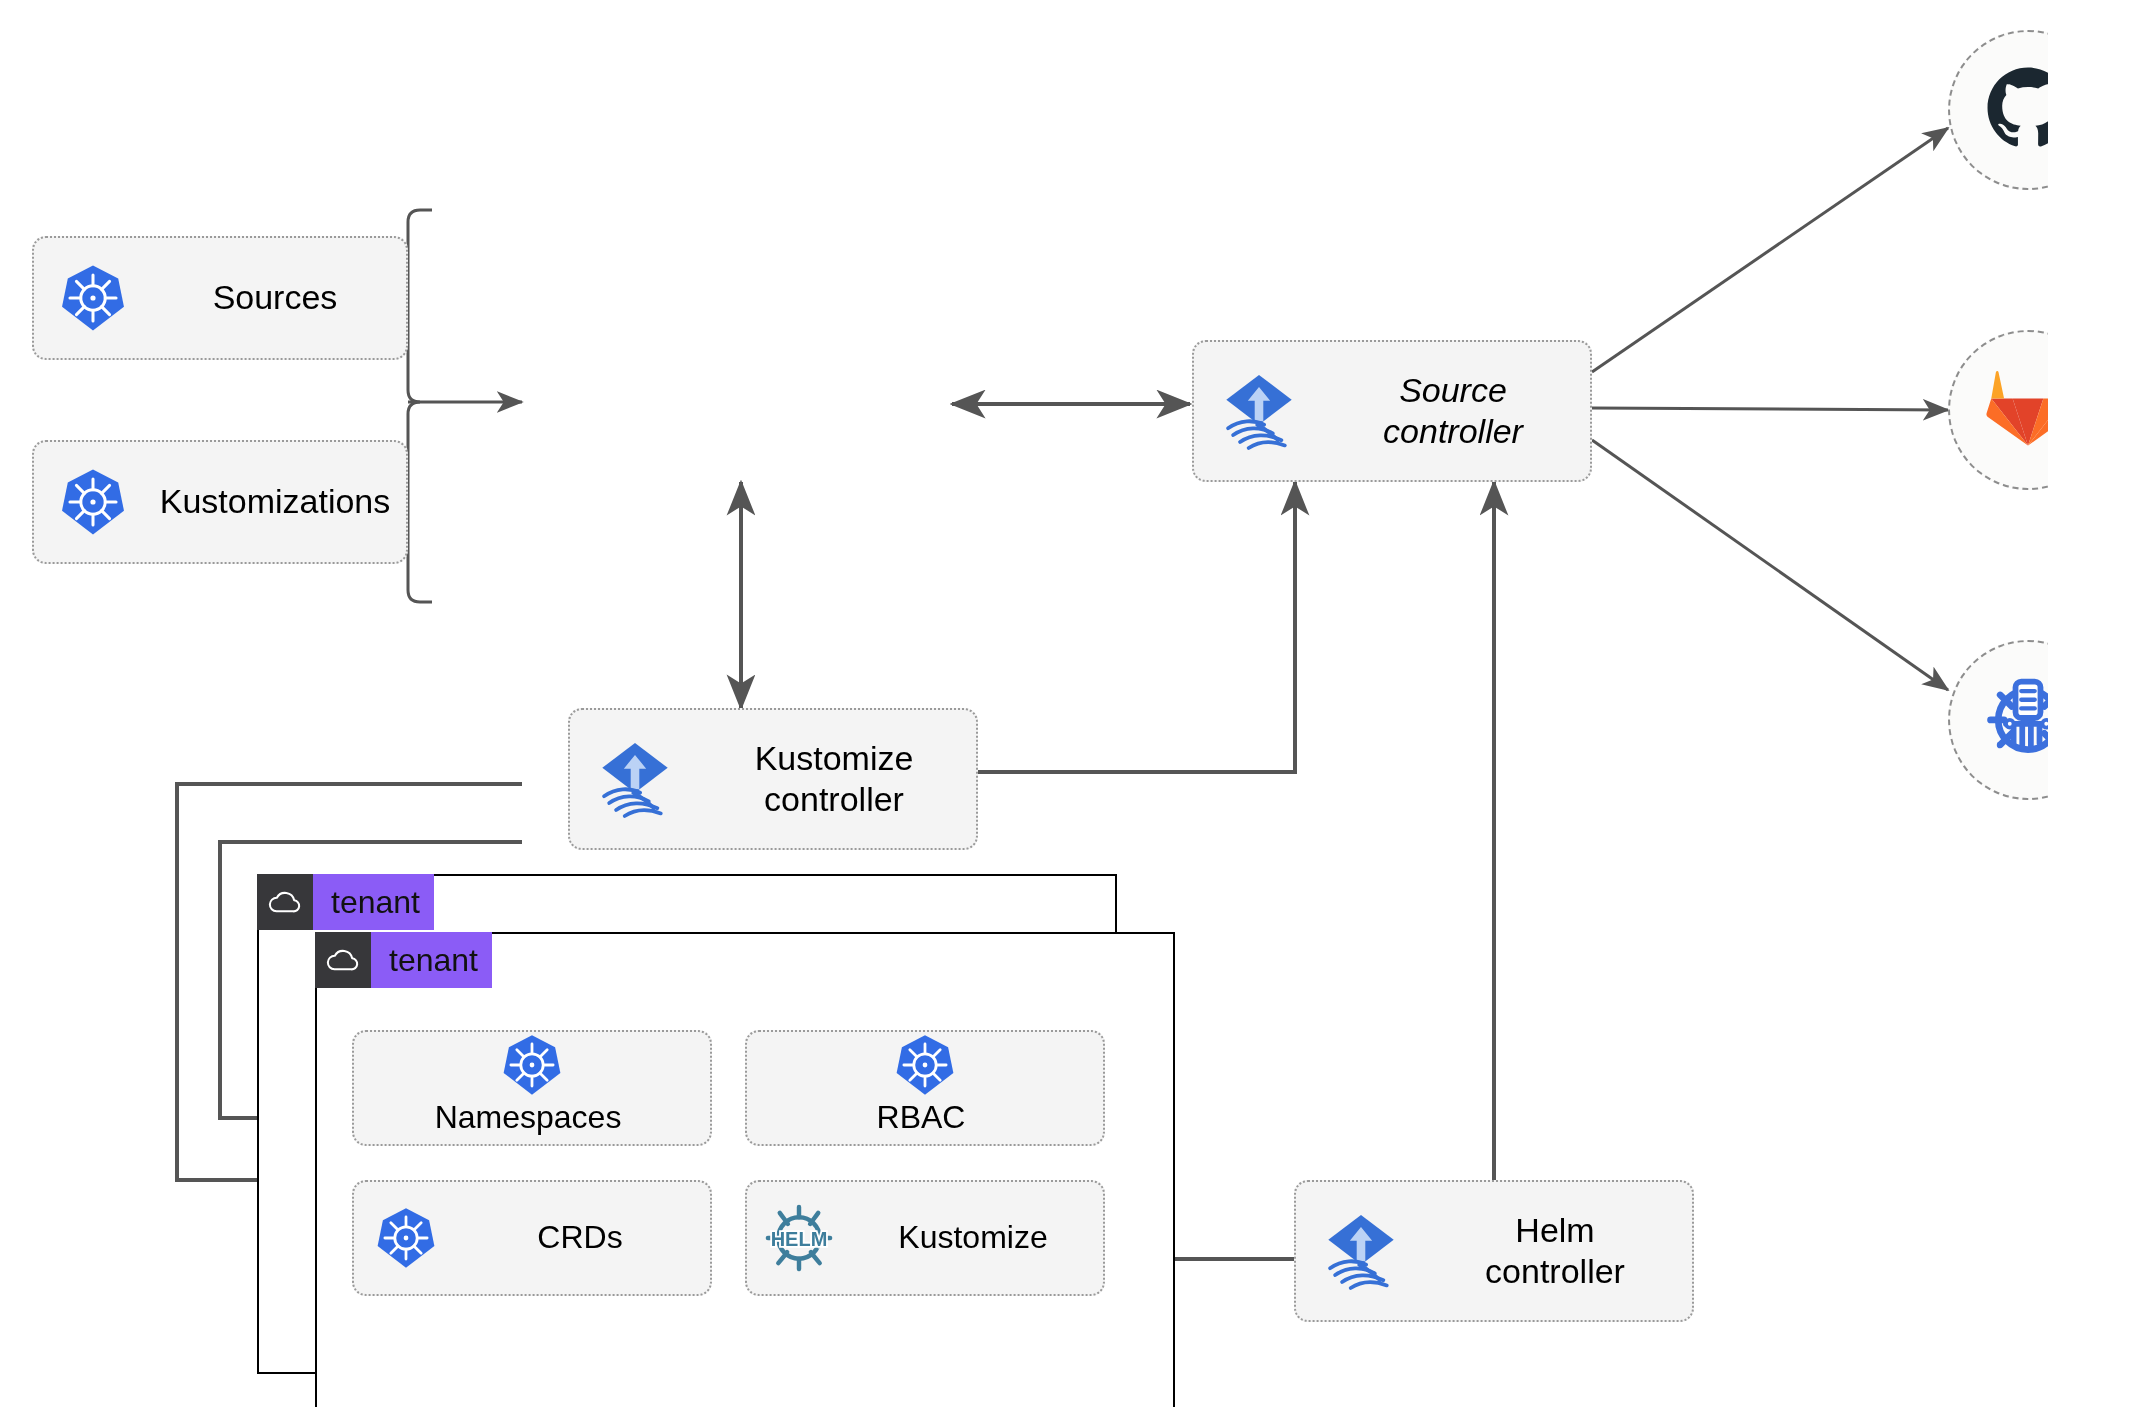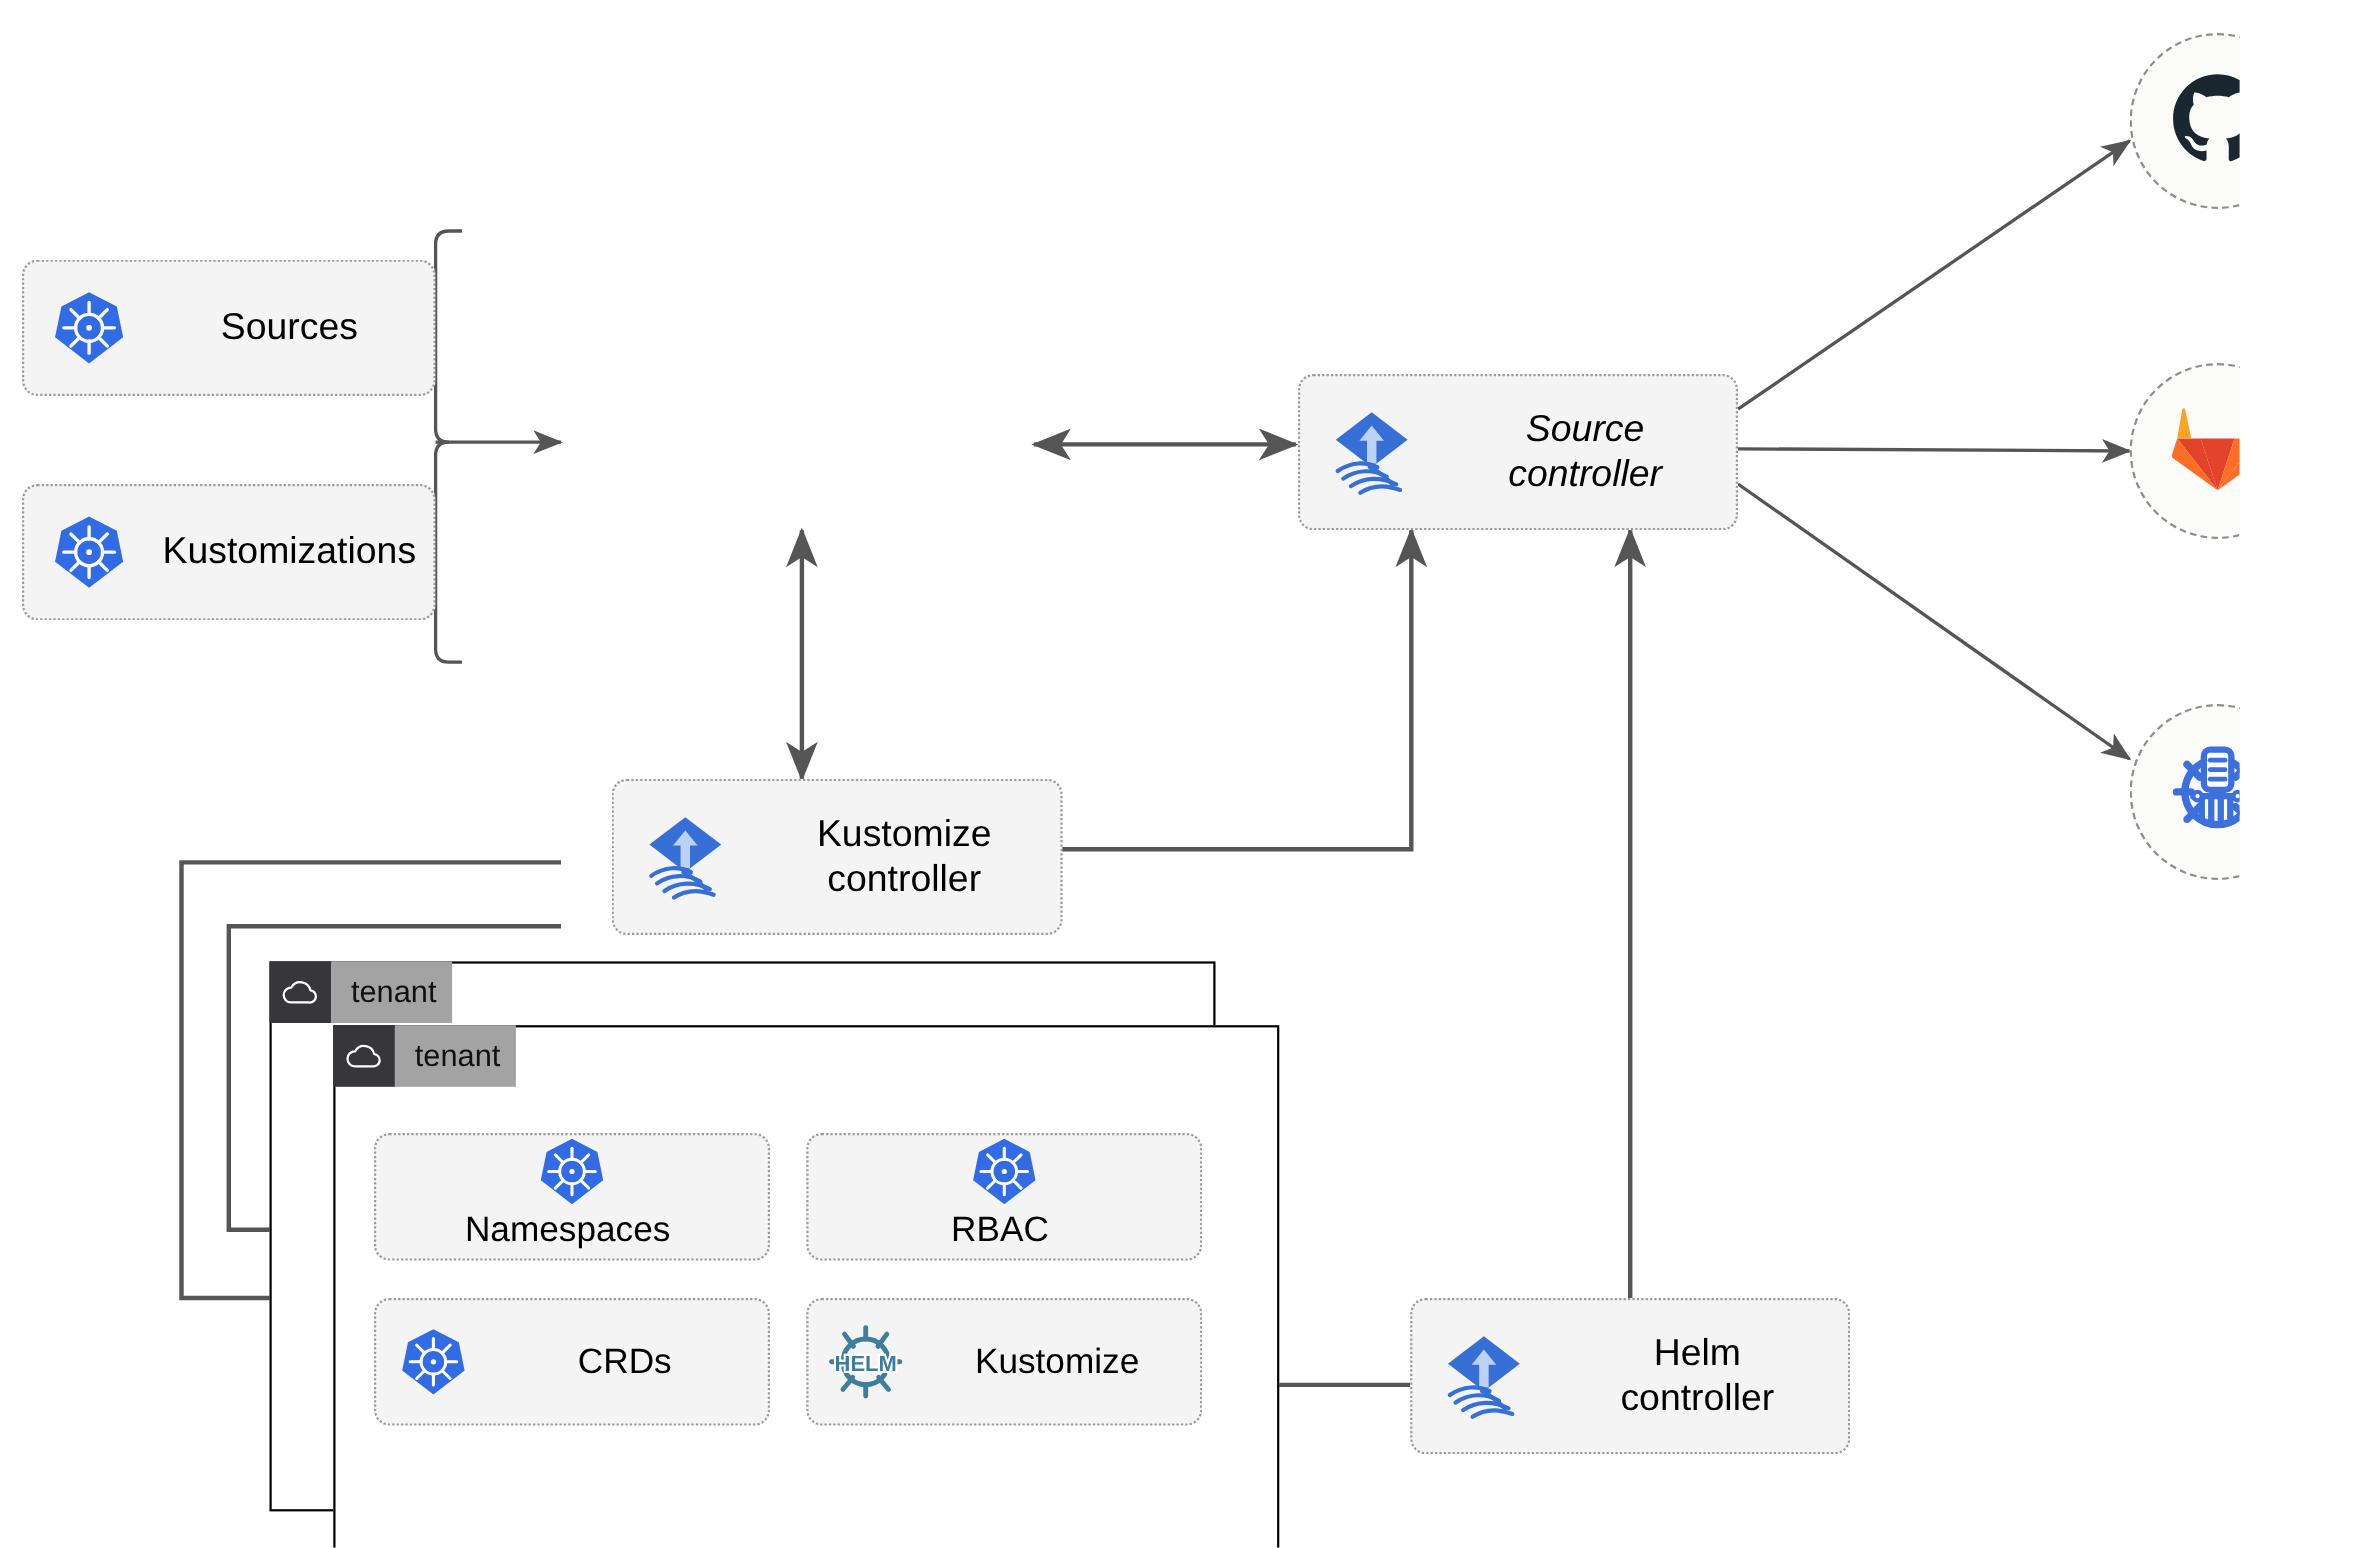--- a/index.html
+++ b/index.html
@@ -16,6 +16,7 @@
     height: 1407px;
     background: #ffffff;
     overflow: hidden;
+    margin-left: 12px;
   }
   #edges {
     position: absolute;

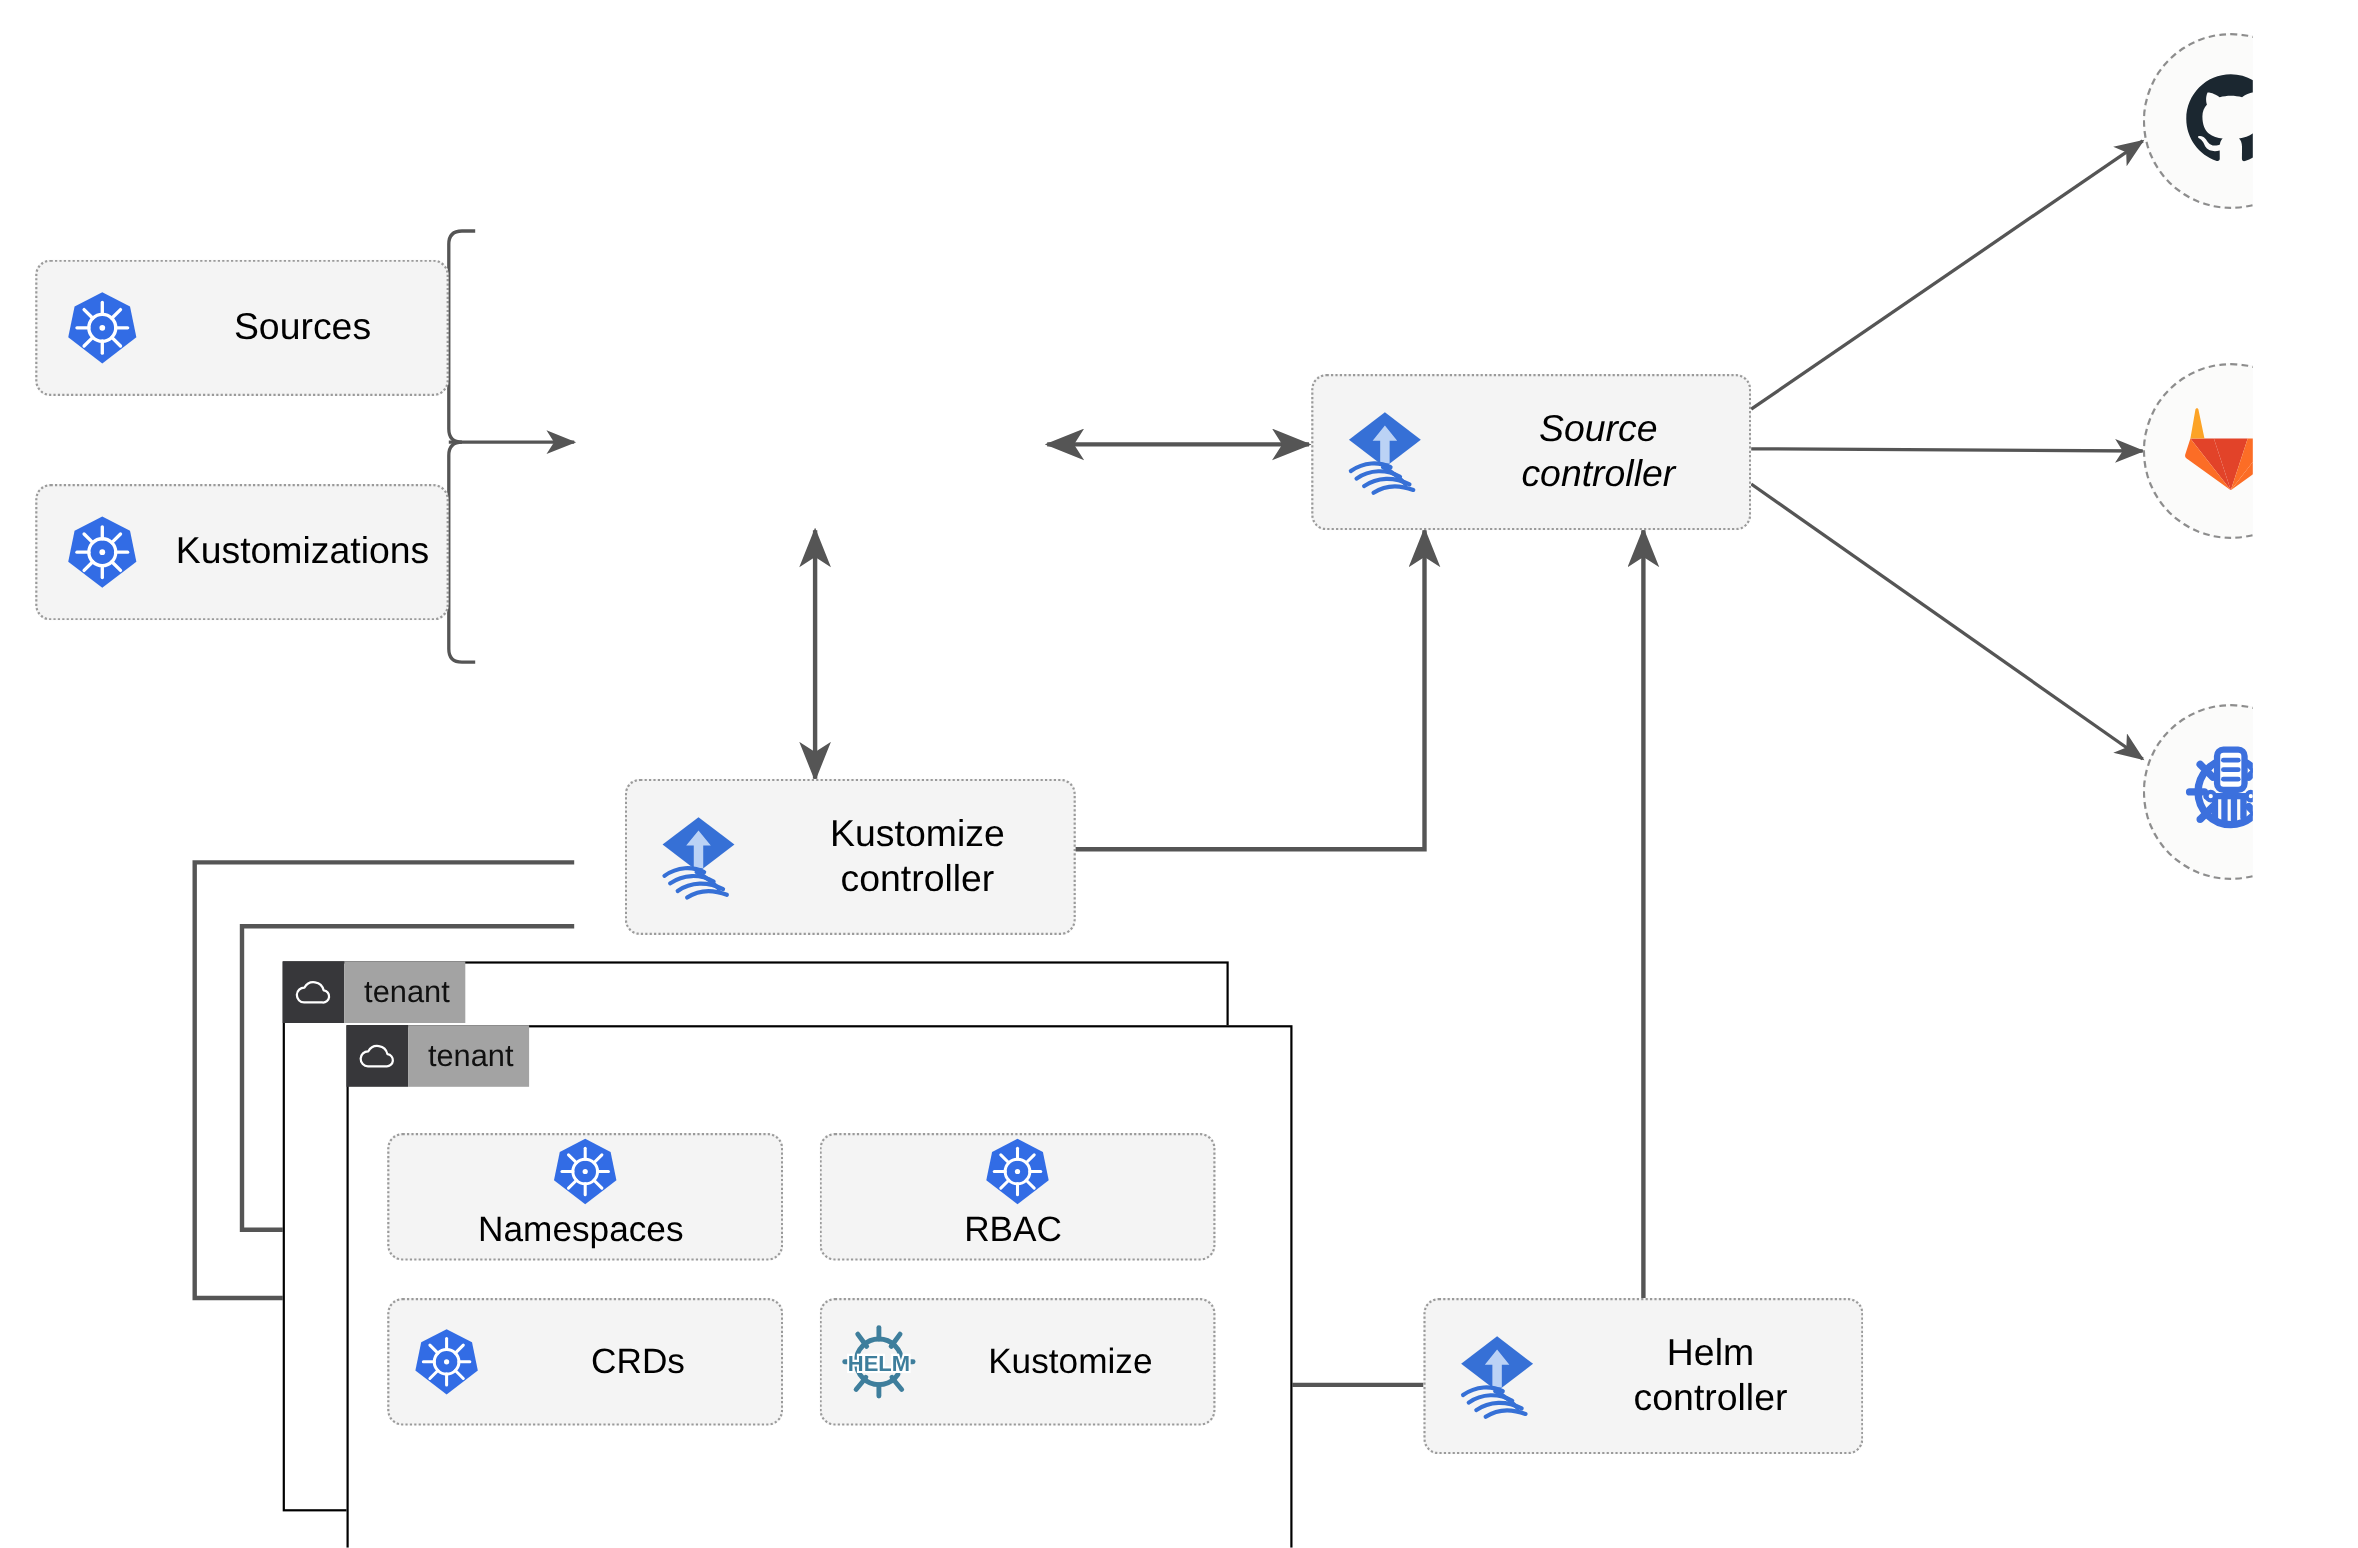--- a/index.html
+++ b/index.html
@@ -97,9 +97,9 @@
   }
   .tenant .tenant-title {
     padding-left: 18px;
-    font-size: 28px;
+    font-size: 32px;
     color: #111111;
-    background: #a3a3a3;
+    background: #8b5cf6;
     height: 56px;
     display: flex;
     align-items: center;

